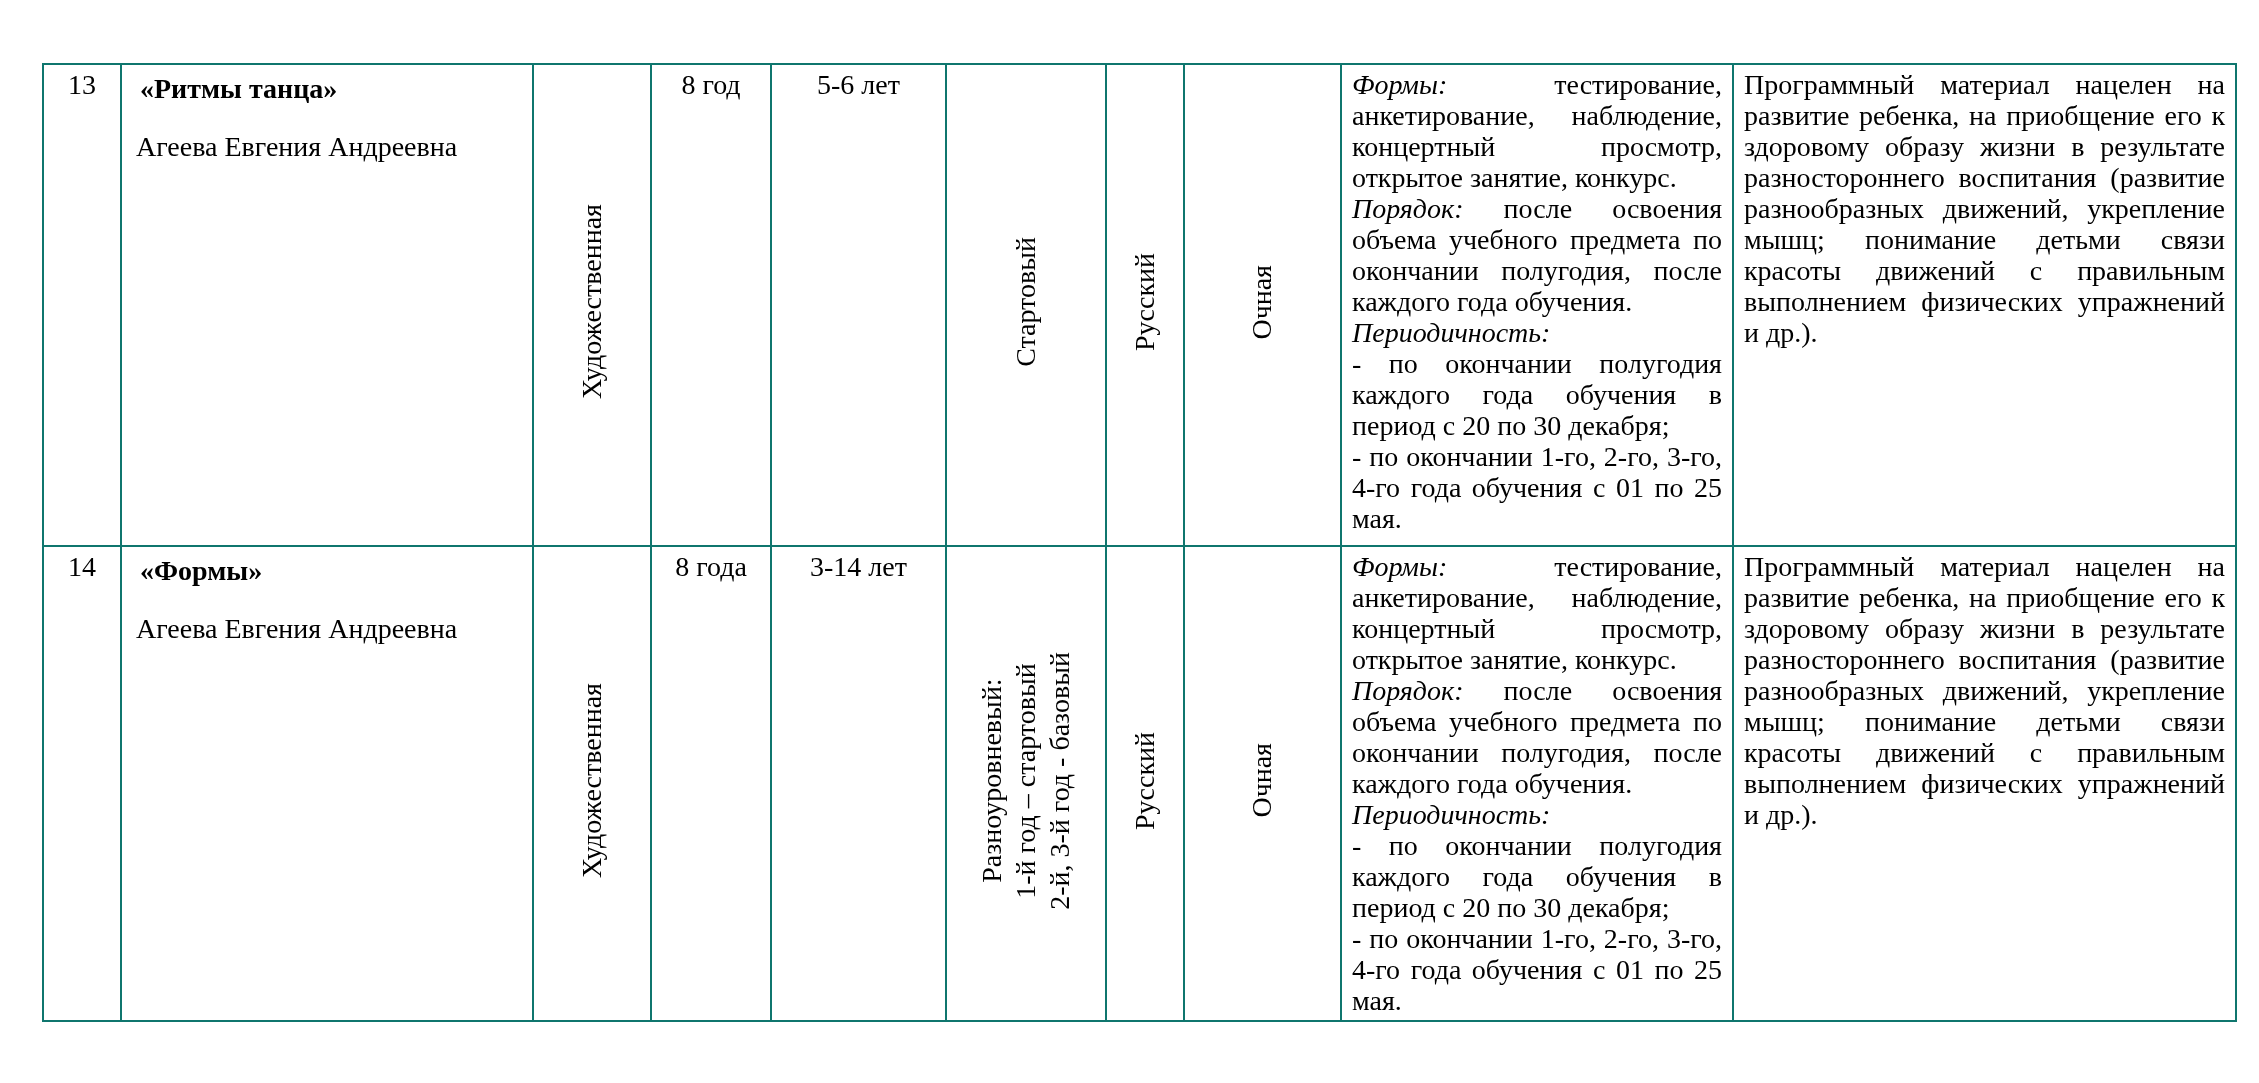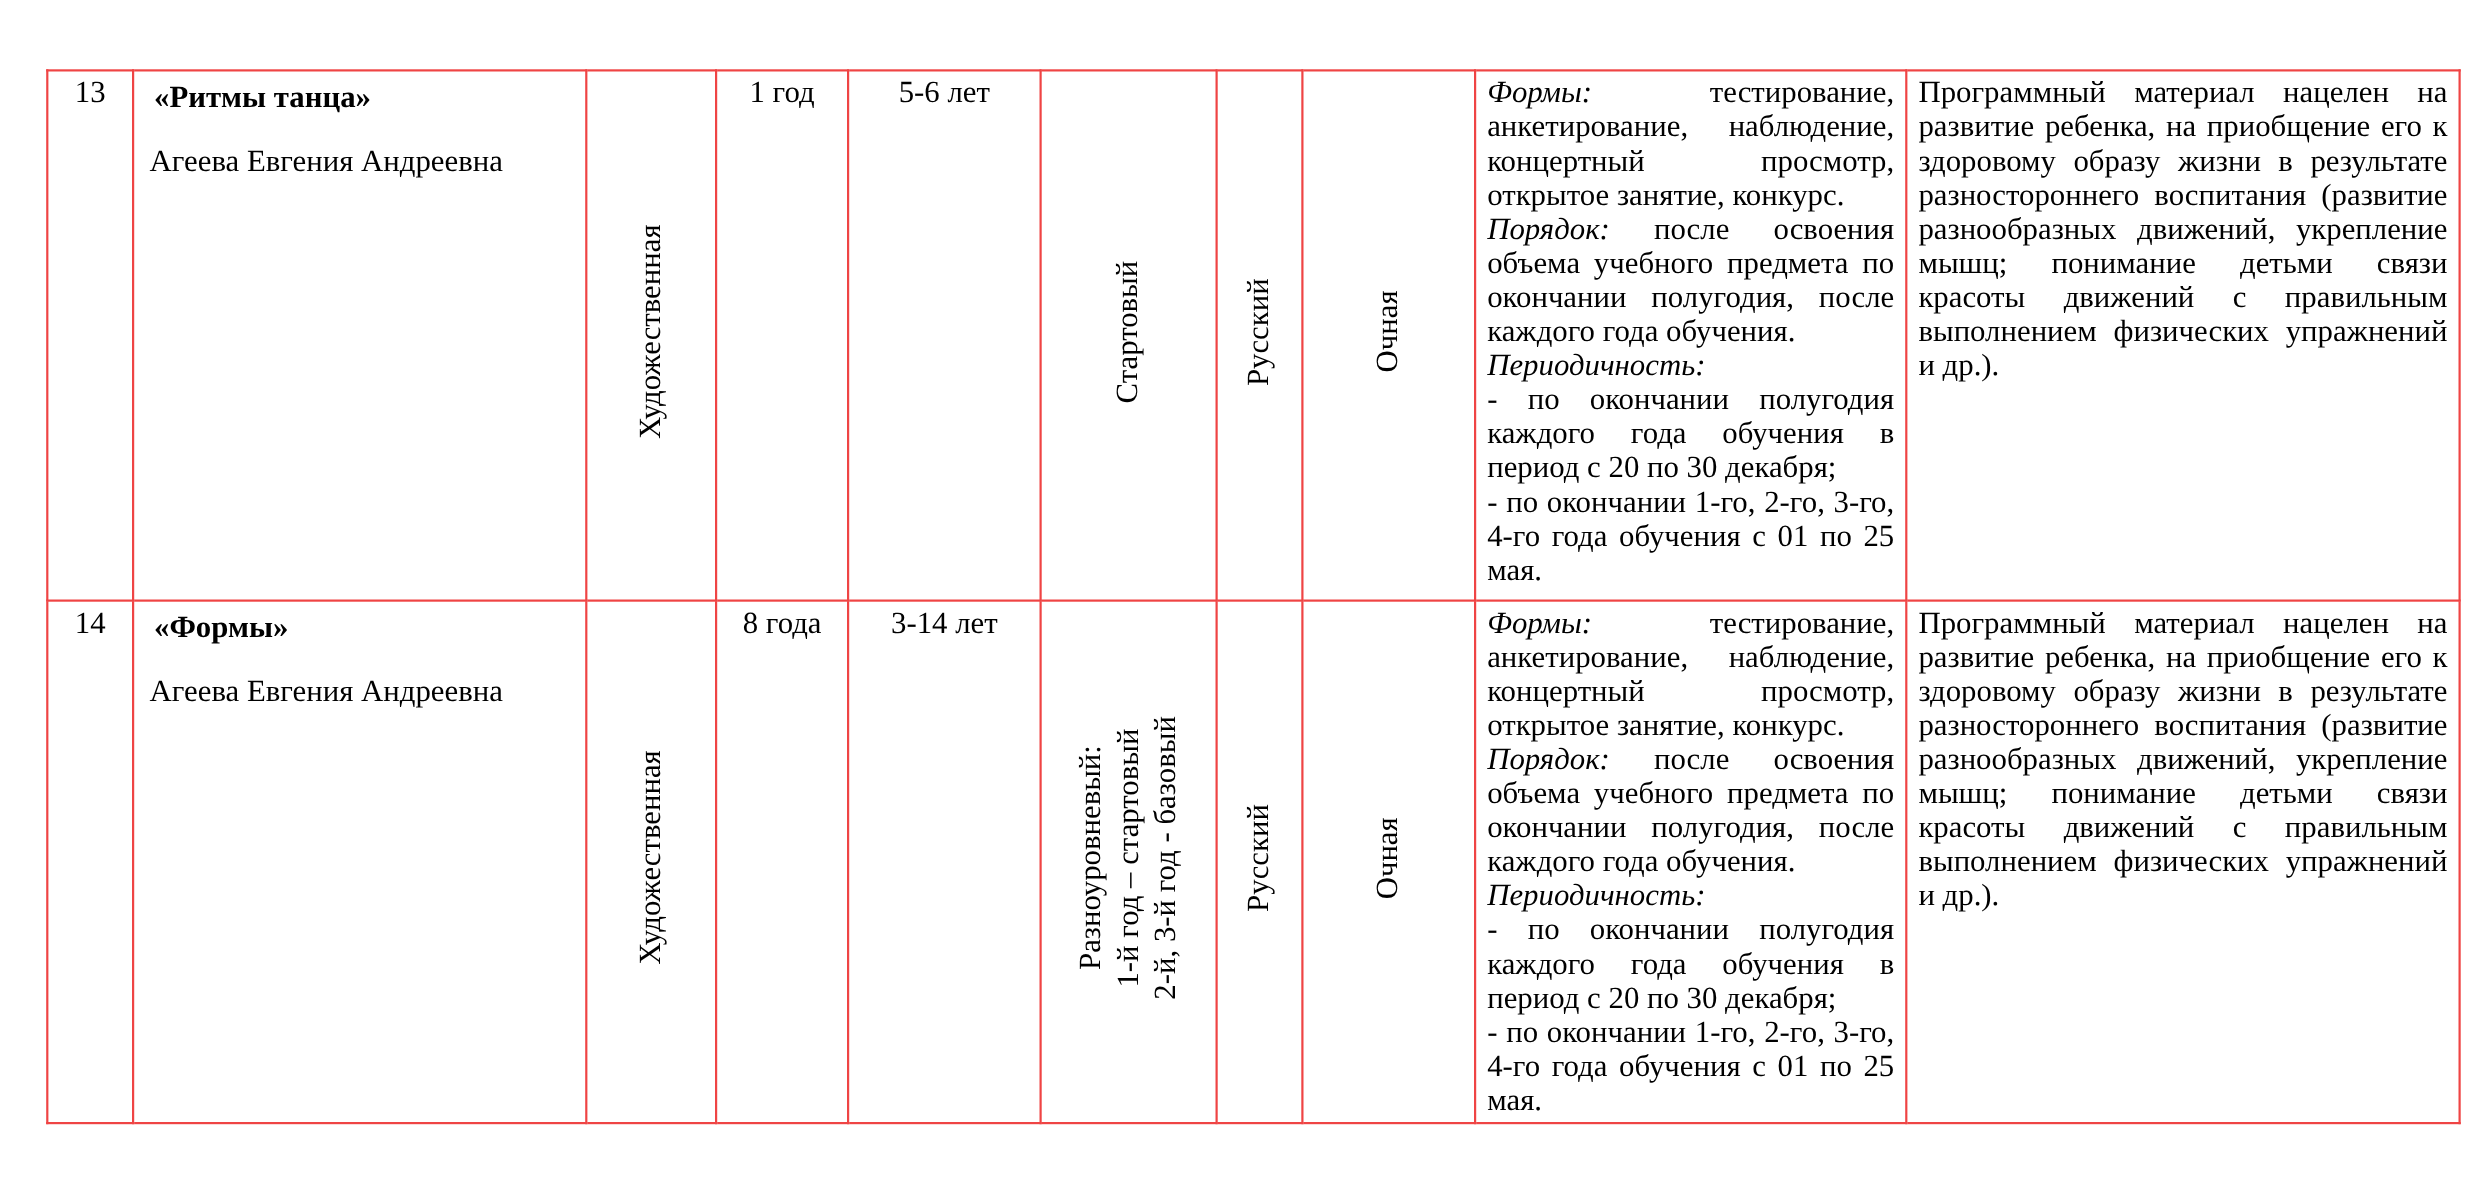--- a/index.html
+++ b/index.html
@@ -23,7 +23,7 @@
     width: 2193px;
   }
   td {
-    border: 2px solid #ef4444;
+    border: 2px solid #0f766e;
     vertical-align: top;
     font-size: 28px;
     line-height: 31px;

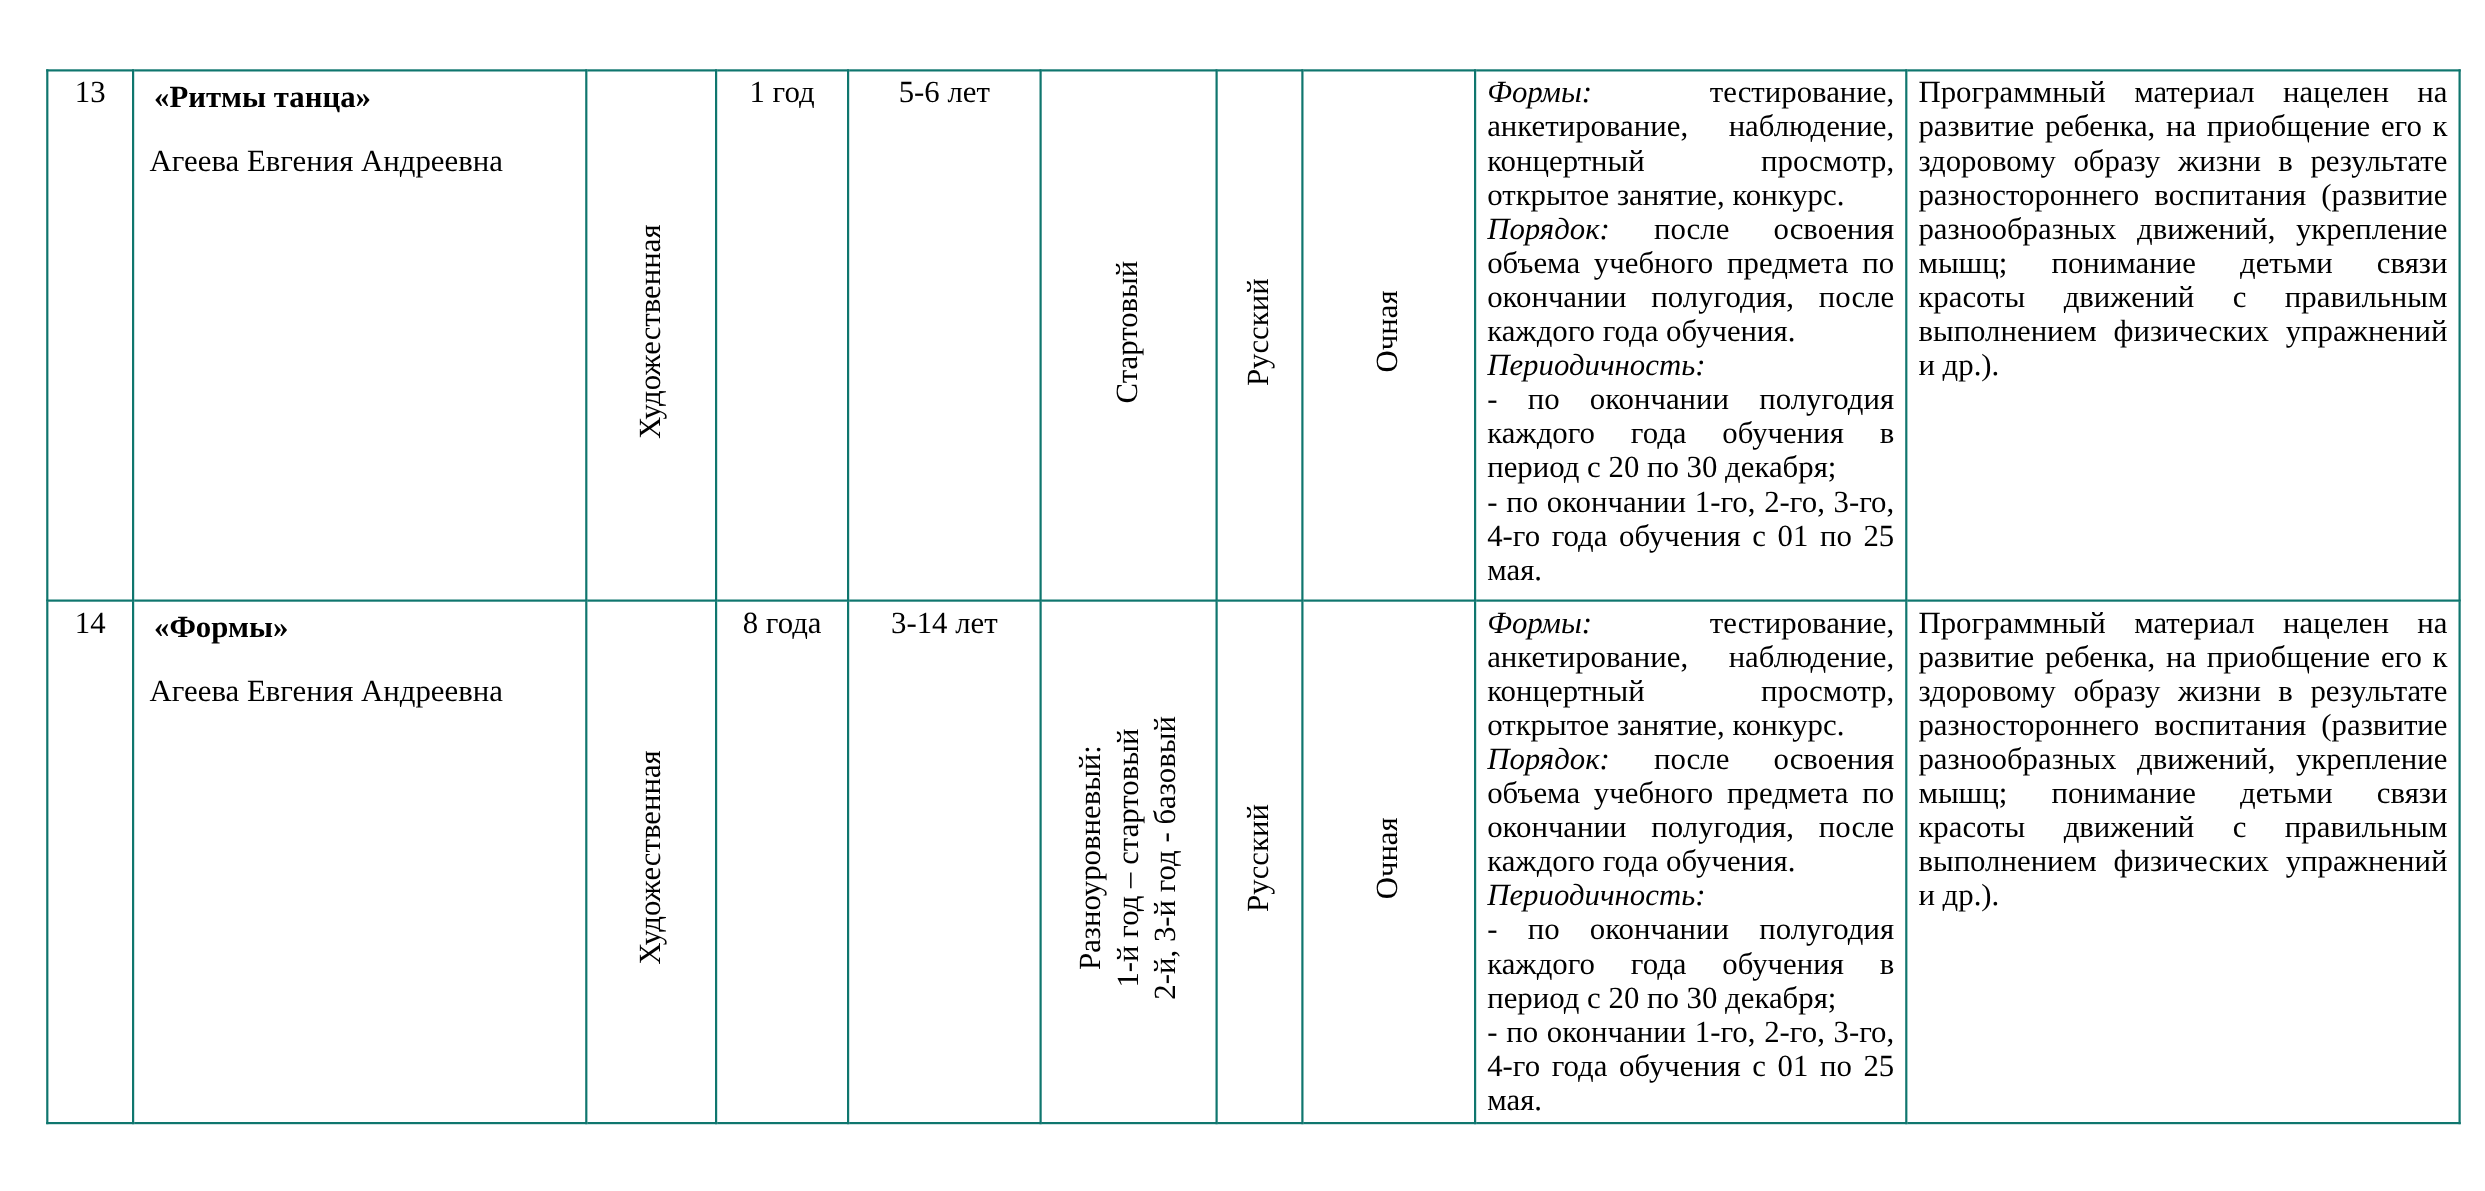--- a/index.html
+++ b/index.html
@@ -81,7 +81,7 @@
         <td class="cell-vert">
           <span class="vtext">Художественная</span>
         </td>
-        <td class="cell-center">1 год</td>
+        <td class="cell-center">8 год</td>
         <td class="cell-center">5-6 лет</td>
         <td class="cell-vert">
           <span class="vtext">Стартовый</span>

